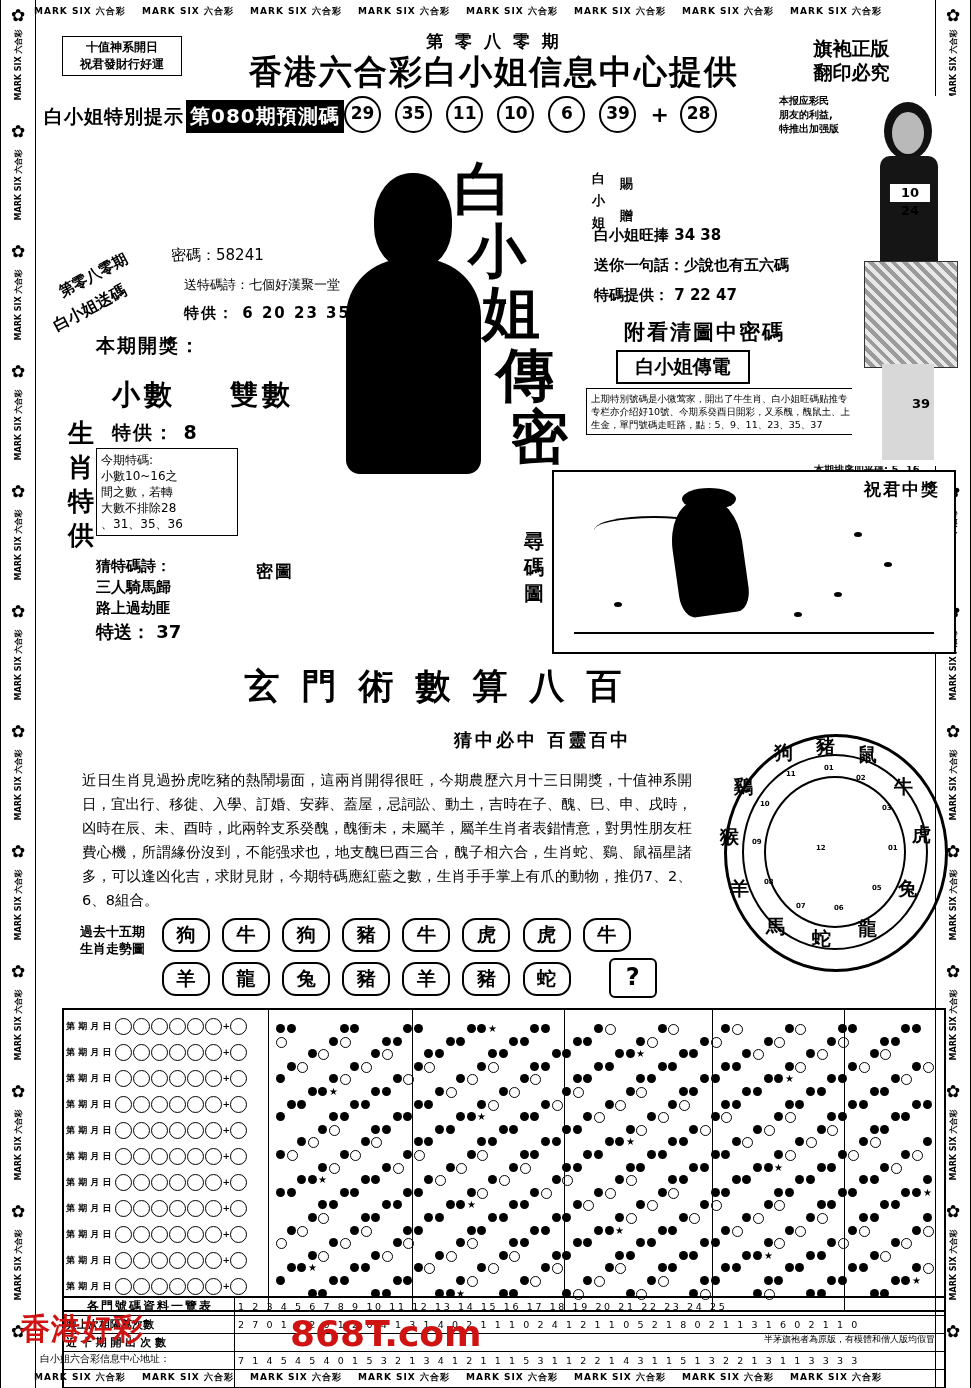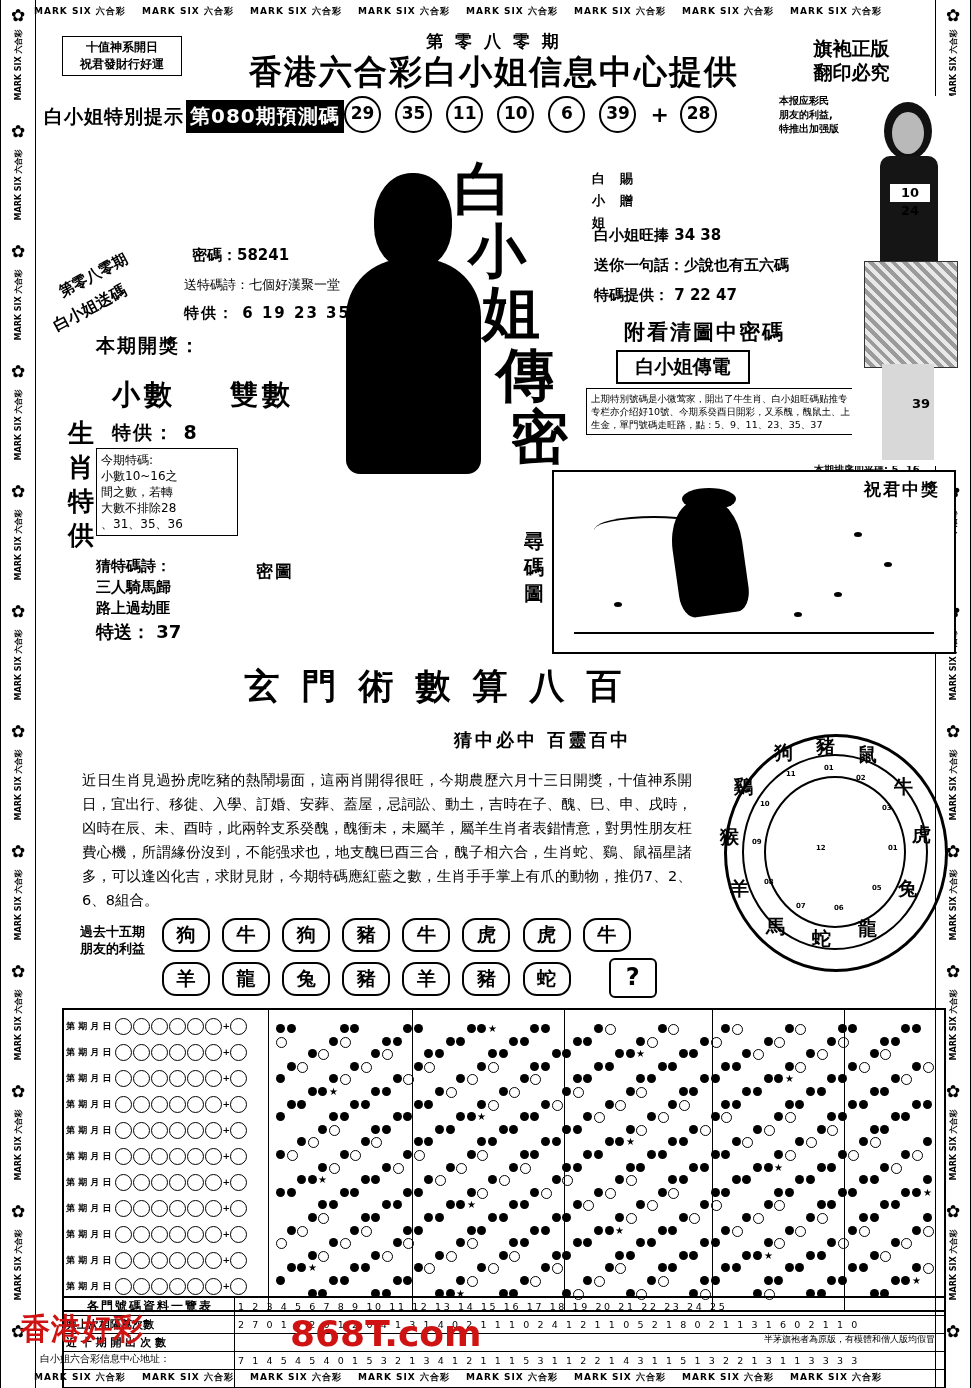--- a/index.html
+++ b/index.html
@@ -81,7 +81,7 @@
 
   
   .rlabel{position:absolute;left:558px;top:160px;font-size:13px;line-height:22px;width:20px;font-weight:bold;}
-  .rlabel2{position:absolute;left:586px;top:160px;font-size:13px;line-height:22px;width:20px;font-weight:bold;}
+  .rlabel2{position:absolute;left:586px;top:160px;font-size:13px;line-height:32px;width:20px;font-weight:bold;}
   .slogan{position:absolute;left:616px;top:148px;width:178px;border:2px solid #000;text-align:center;
       font-size:19px;font-weight:bold;line-height:25px;padding:2px 0;}
   .rline{position:absolute;font-size:15px;font-weight:bold;}

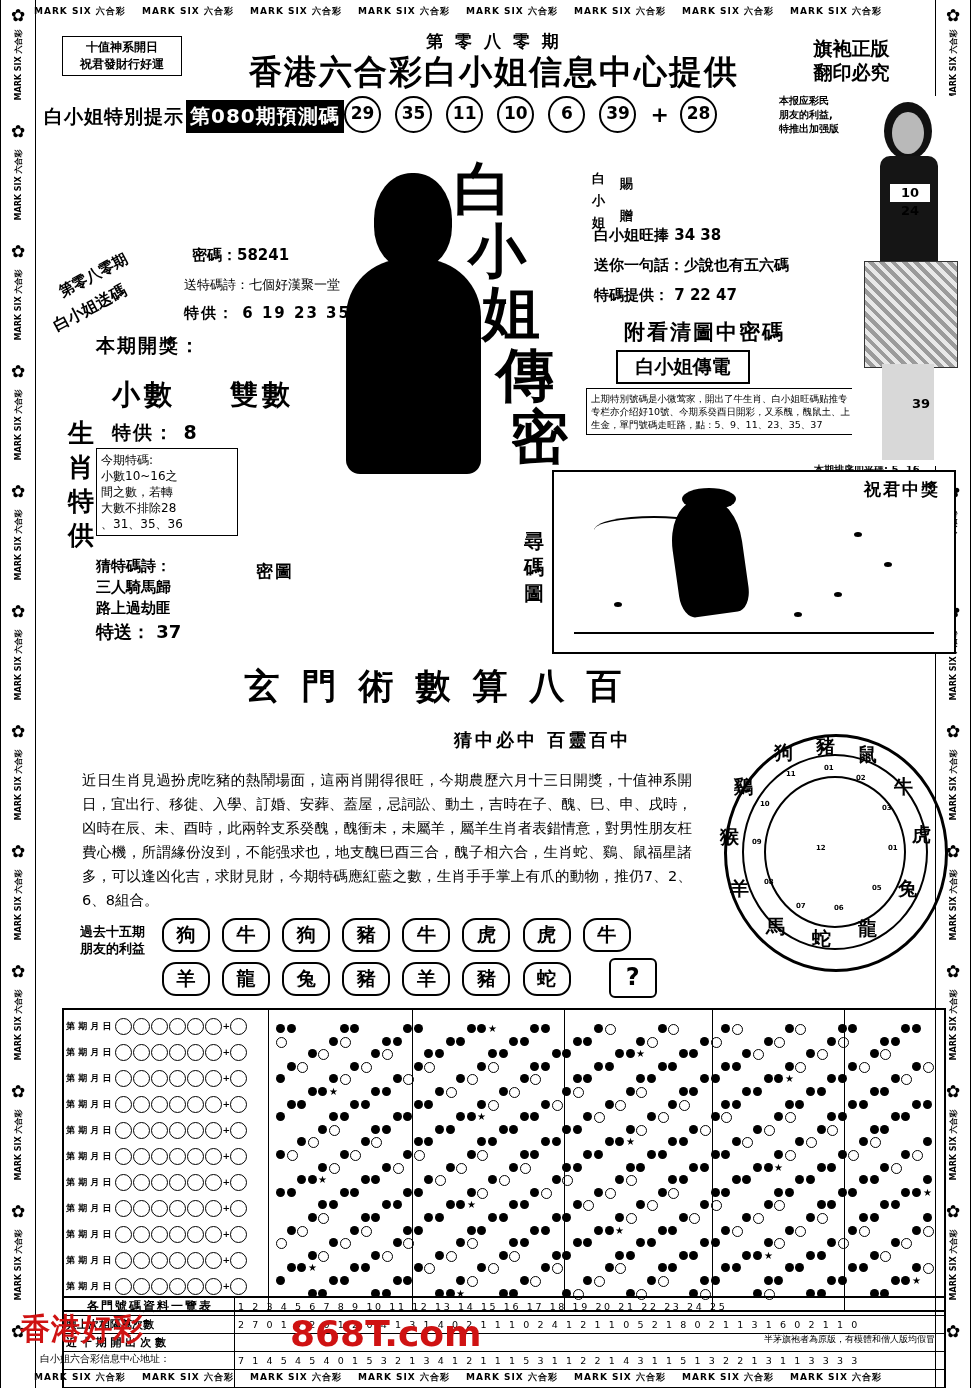--- a/index.html
+++ b/index.html
@@ -49,7 +49,7 @@
 
   
   .diagtxt{position:absolute;font-weight:bold;font-family:"DejaVu Serif",serif;}
-  .mima{position:absolute;left:158px;top:238px;font-size:15px;font-weight:bold;}
+  .mima{position:absolute;left:137px;top:238px;font-size:15px;font-weight:normal;}
   .songma{position:absolute;left:150px;top:268px;font-size:13px;}
   .tegong1{position:absolute;left:150px;top:296px;font-size:15px;font-weight:bold;letter-spacing:2px;}
   .benqi{position:absolute;left:62px;top:325px;font-size:19px;font-weight:bold;letter-spacing:2px;}

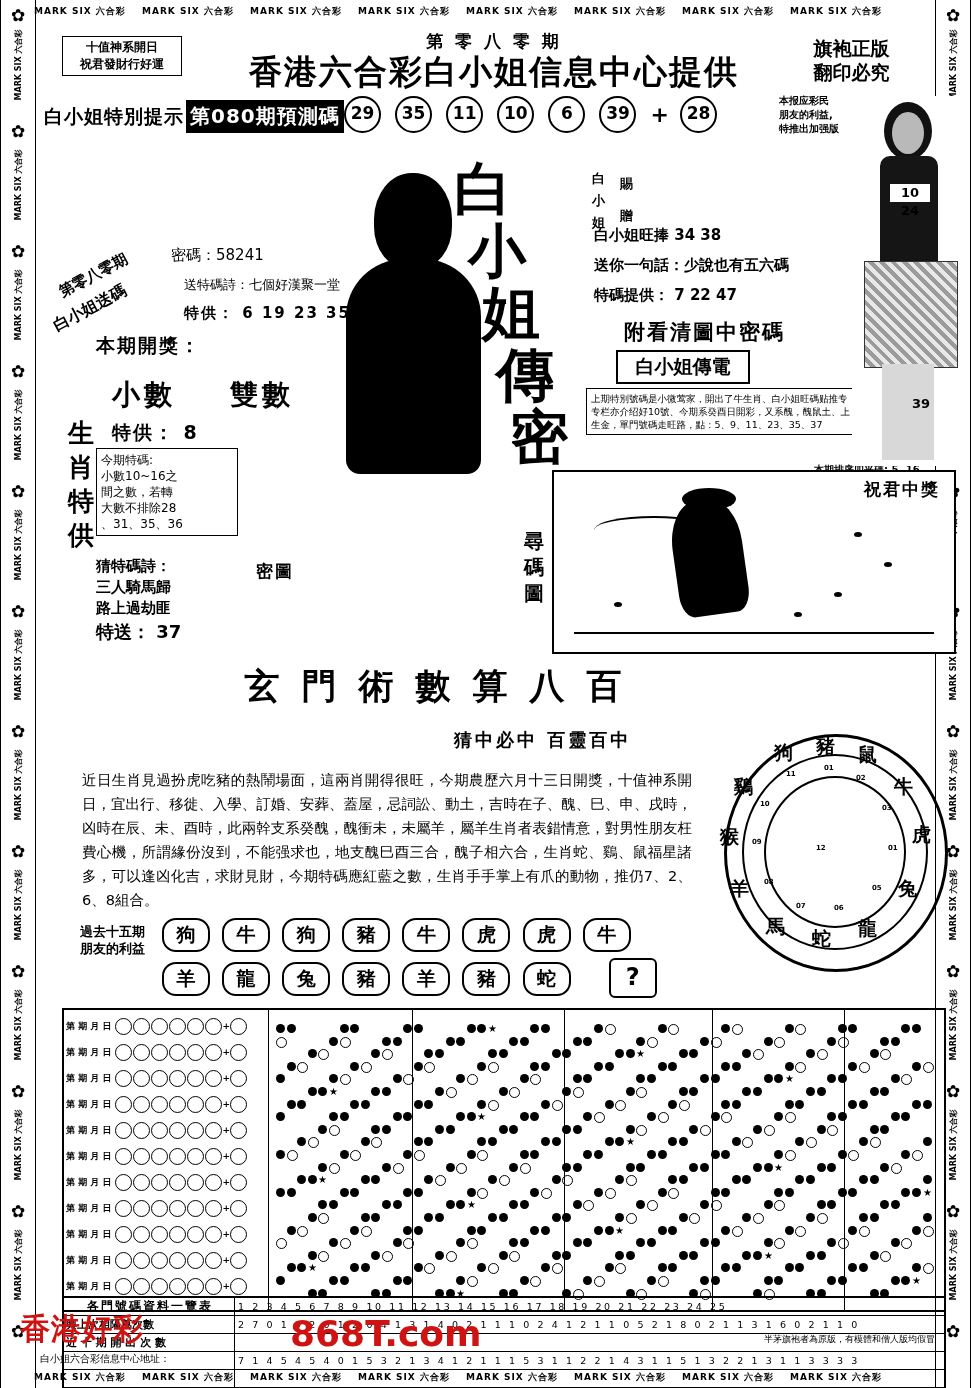--- a/index.html
+++ b/index.html
@@ -293,7 +293,7 @@
       <span>密碼：</span><span>58241</span>
     </div>
     <div class="songma">送特碼詩：七個好漢聚一堂</div>
-    <div class="tegong1">特供：  6   19  23  35</div>
+    <div class="tegong1">特供：  6   20  23  35</div>
     <div class="benqi">本期開獎：</div>
     <div class="xiaoshu">小數</div>
     <div class="shuangshu">雙數</div>

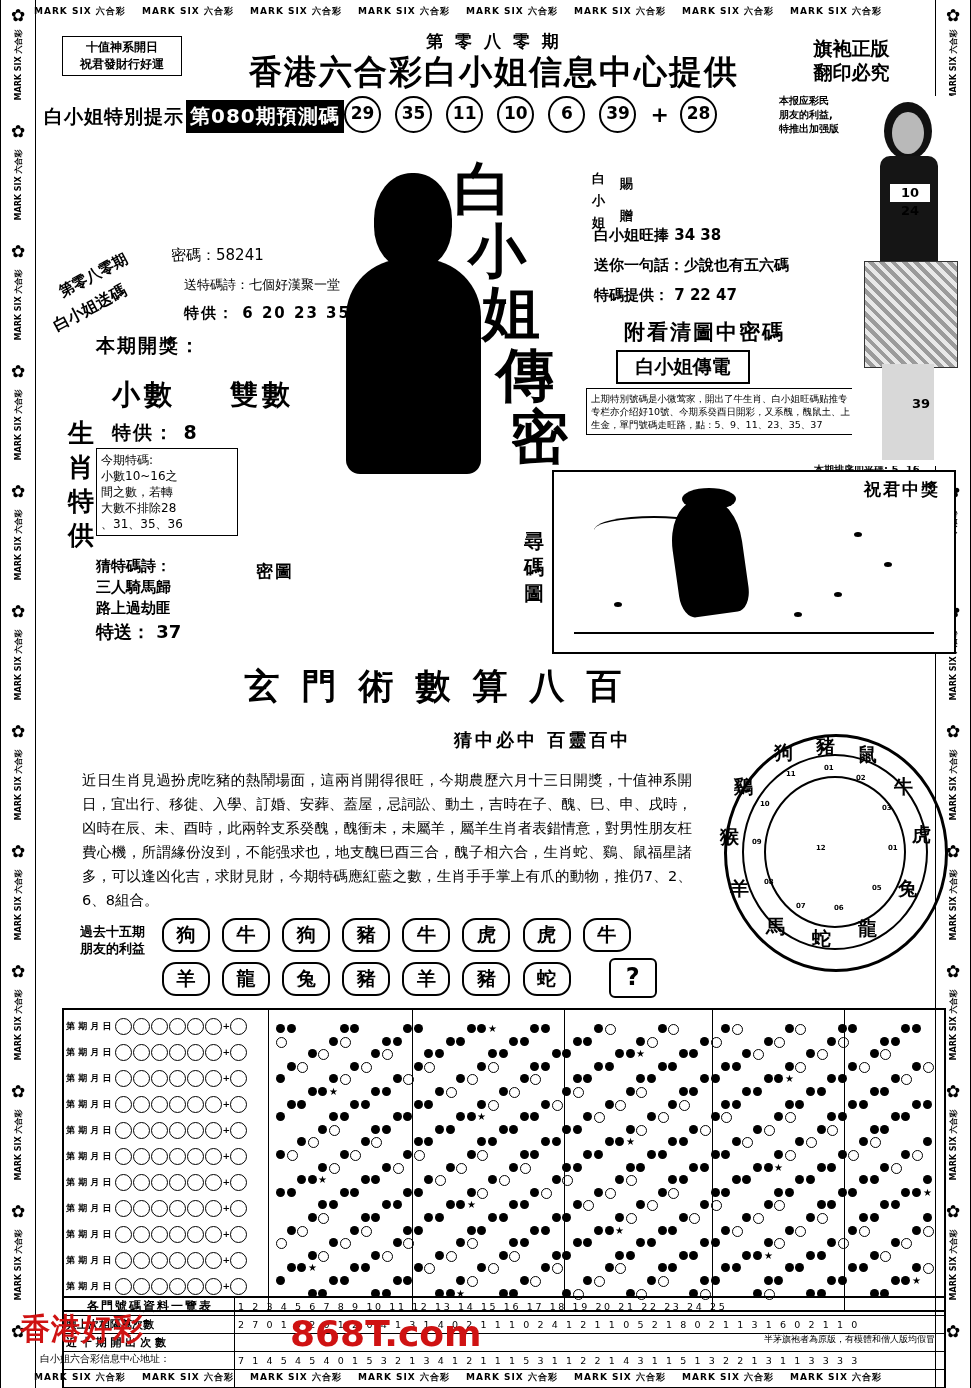--- a/index.html
+++ b/index.html
@@ -371,7 +371,7 @@
 
     <div class="ztleft">
       <div>過去十五期</div>
-      <div>朋友的利益</div>
+      <div>生肖走勢圖</div>
     </div>
 
     <div class="zodrow" style="left:128px;top:910px">

